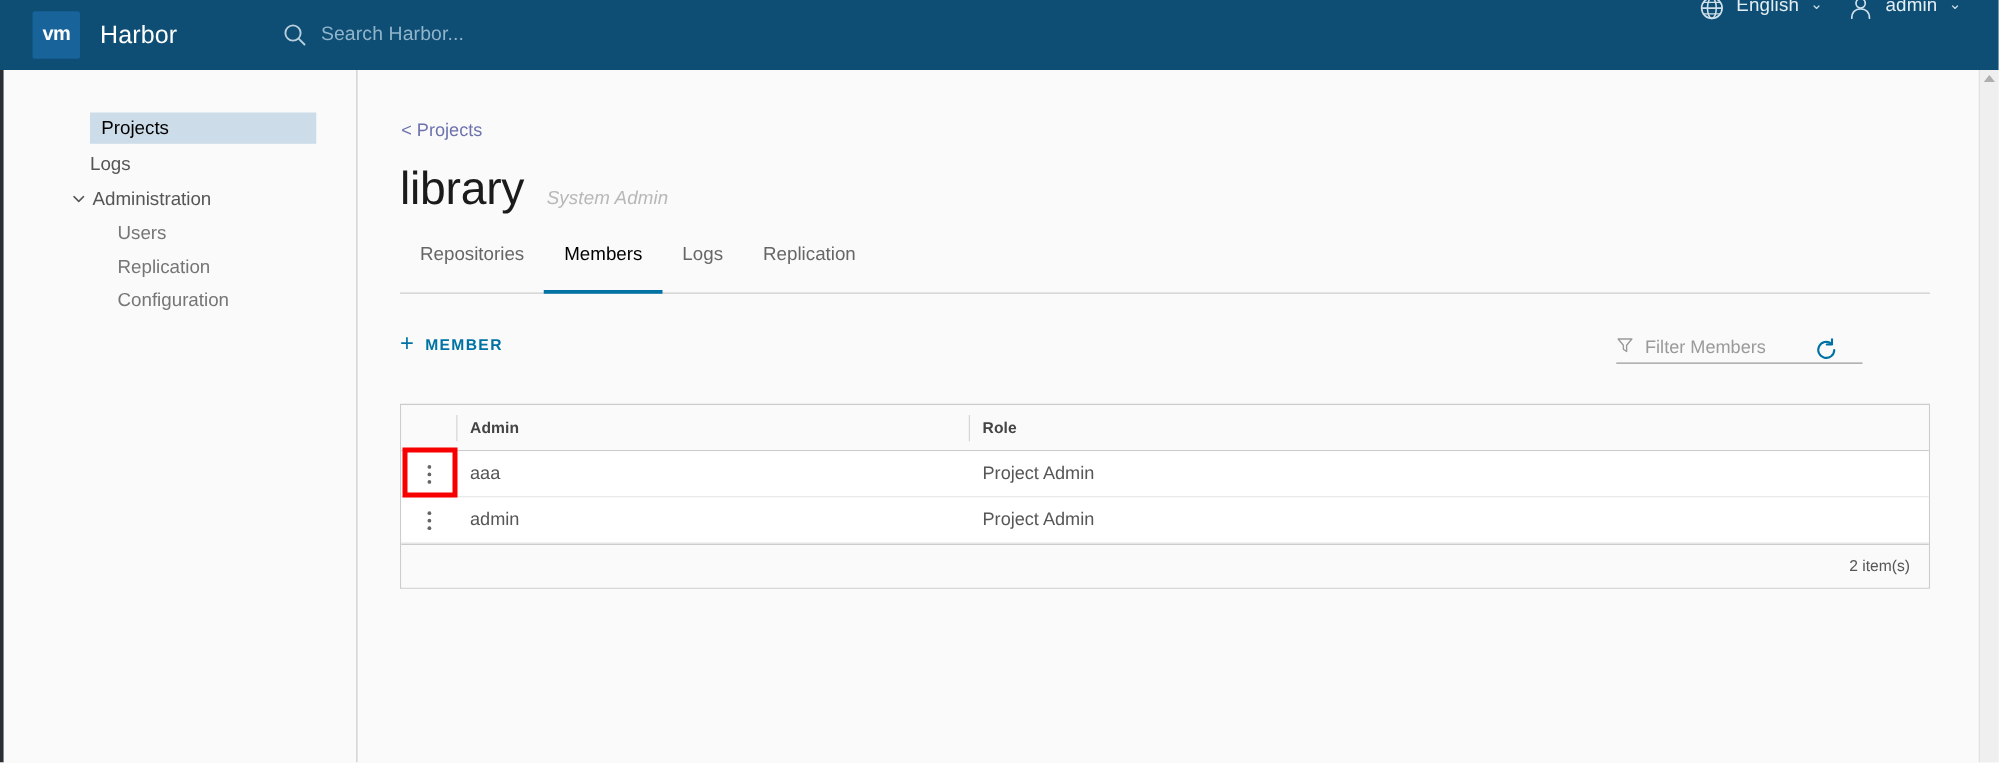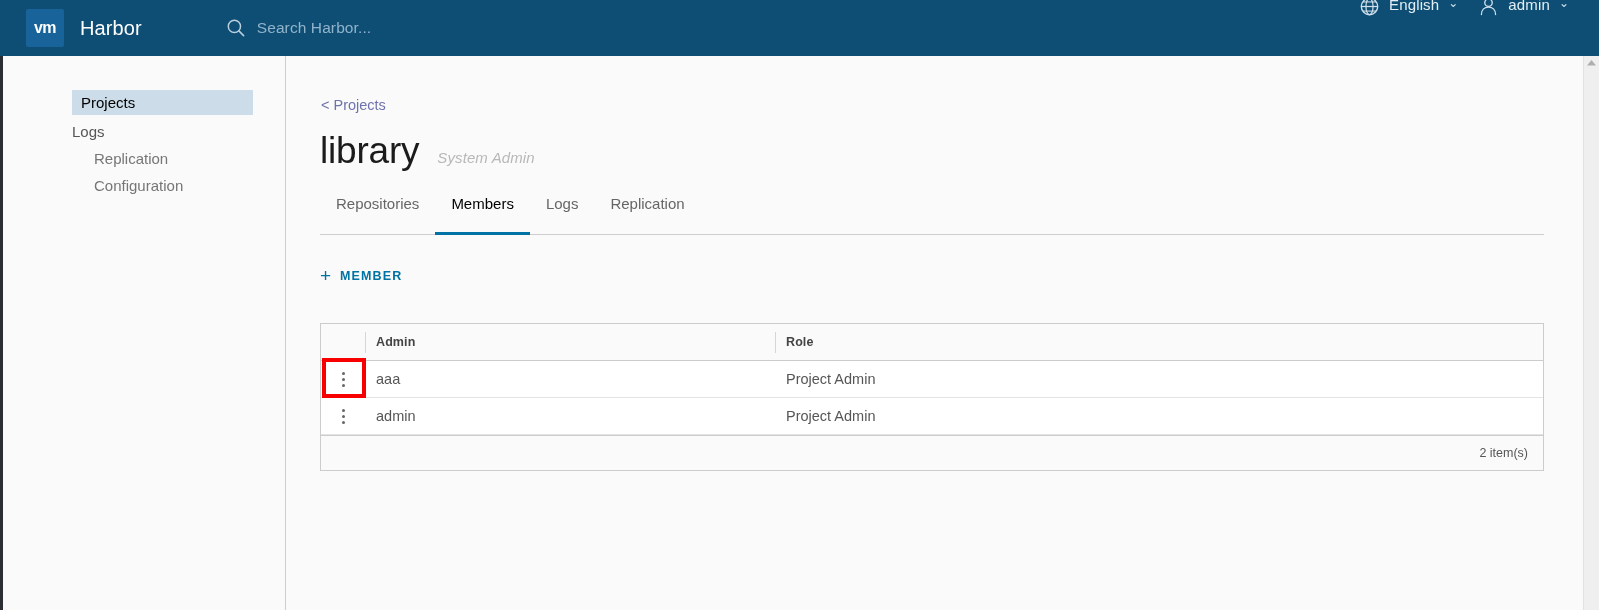--- a/index.html
+++ b/index.html
@@ -410,6 +410,14 @@
       <span>Logs</span>
     </div>
 
+    <div class="nav-group">
+      <span class="chev">
+        <svg width="12" height="12" viewBox="0 0 12 12">
+          <polyline points="2.2,4.3 6,8.1 9.8,4.3" fill="none" stroke="#565656" stroke-width="1.2" stroke-linecap="round" stroke-linejoin="round"></polyline>
+        </svg>
+      </span>
+      <span>Administration</span>
+    </div>
 
     <div class="nav-sub">
       <span>Replication</span>

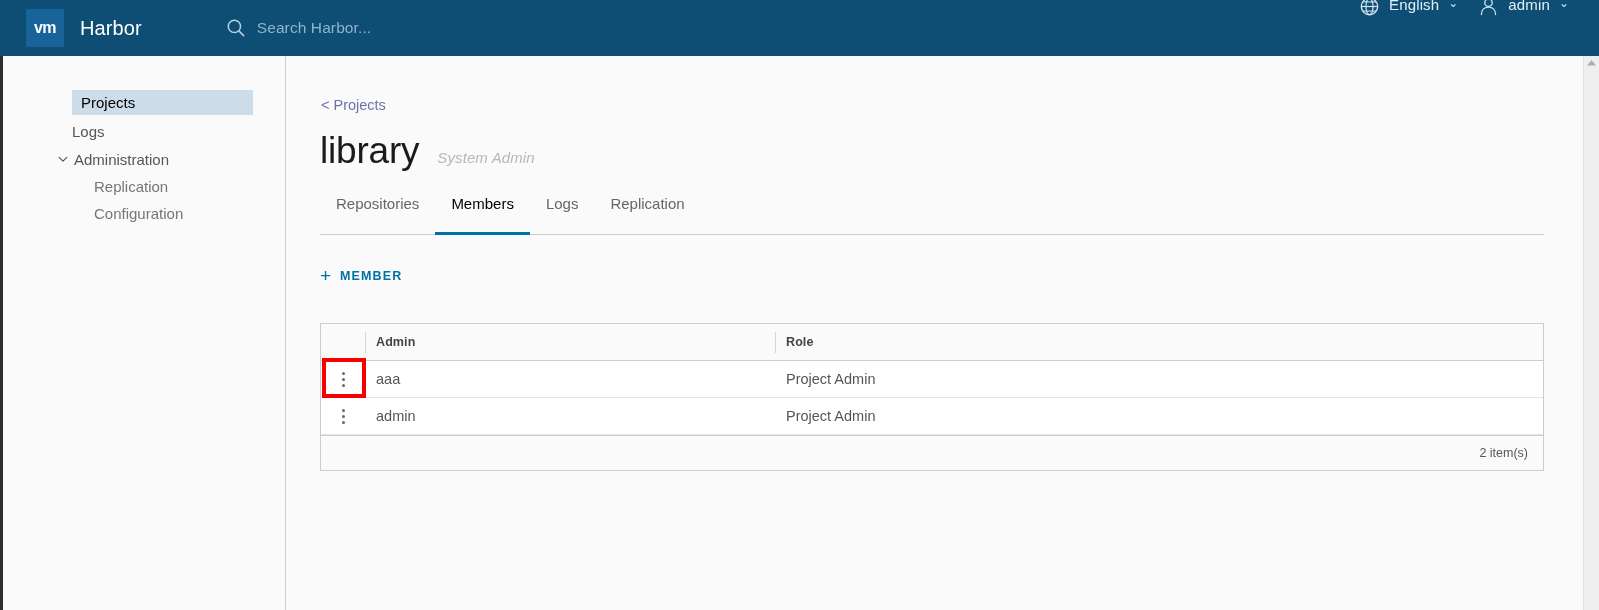--- a/index.html
+++ b/index.html
@@ -420,6 +420,9 @@
     </div>
 
     <div class="nav-sub">
+      <span>Users</span>
+    </div>
+    <div class="nav-sub">
       <span>Replication</span>
     </div>
     <div class="nav-sub">

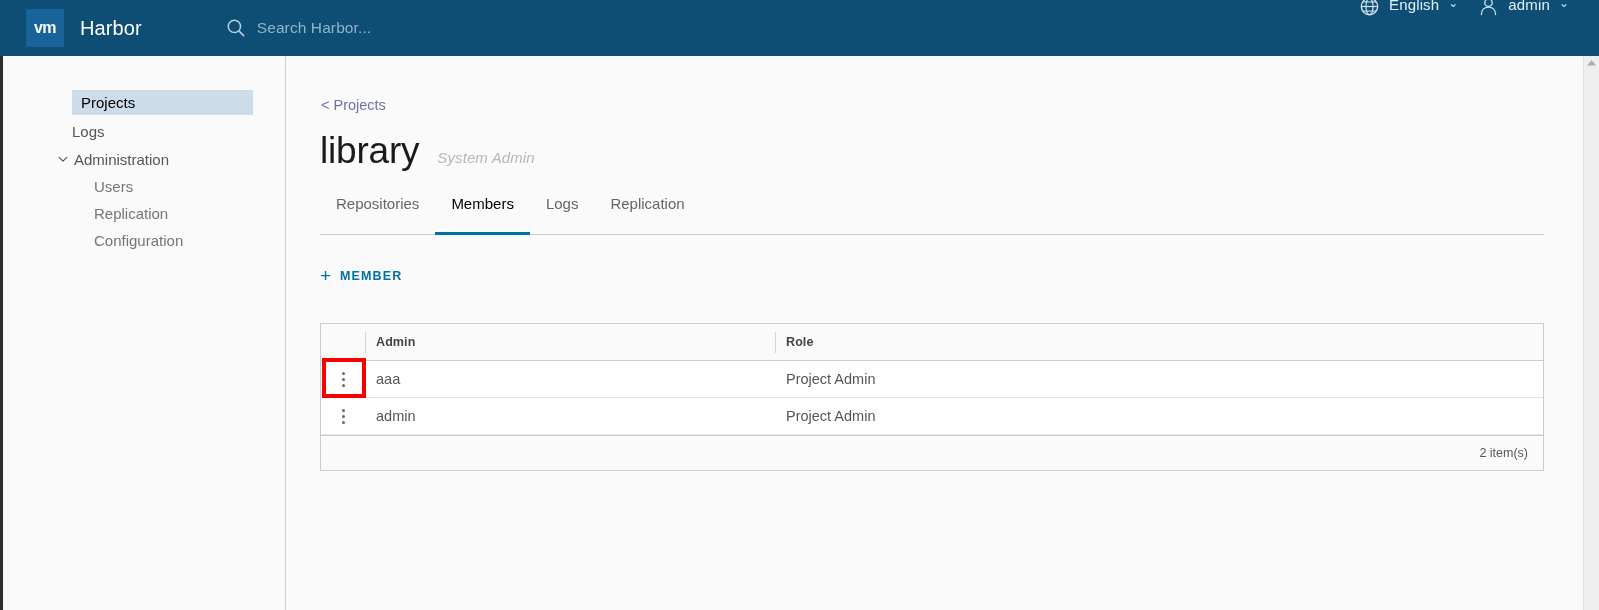--- a/index.html
+++ b/index.html
@@ -462,6 +462,23 @@
         <span>MEMBER</span>
       </div>
 
+      <div class="filter-wrap">
+        <div class="filter-box">
+          <span class="fico">
+            <svg width="14" height="14" viewBox="0 0 14 14">
+              <polygon points="1.5,2.2 12.5,2.2 8.3,7.2 8.3,12.2 5.7,10.4 5.7,7.2" fill="none" stroke="#9a9a9a" stroke-width="1.1" stroke-linejoin="round"></polygon>
+            </svg>
+          </span>
+          <span class="fph">Filter Members</span>
+        </div>
+
+        <div class="refresh-btn">
+          <svg width="20" height="20" viewBox="0 0 20 20">
+            <path d="M16.4 10 A6.4 6.4 0 1 1 14.2 5.1" fill="none" stroke="#0072a3" stroke-width="1.7" stroke-linecap="round"></path>
+            <polyline points="14.6,1.4 14.6,5.6 10.4,5.6" fill="none" stroke="#0072a3" stroke-width="1.7" stroke-linecap="round" stroke-linejoin="round"></polyline>
+          </svg>
+        </div>
+      </div>
 
     </div>
 

